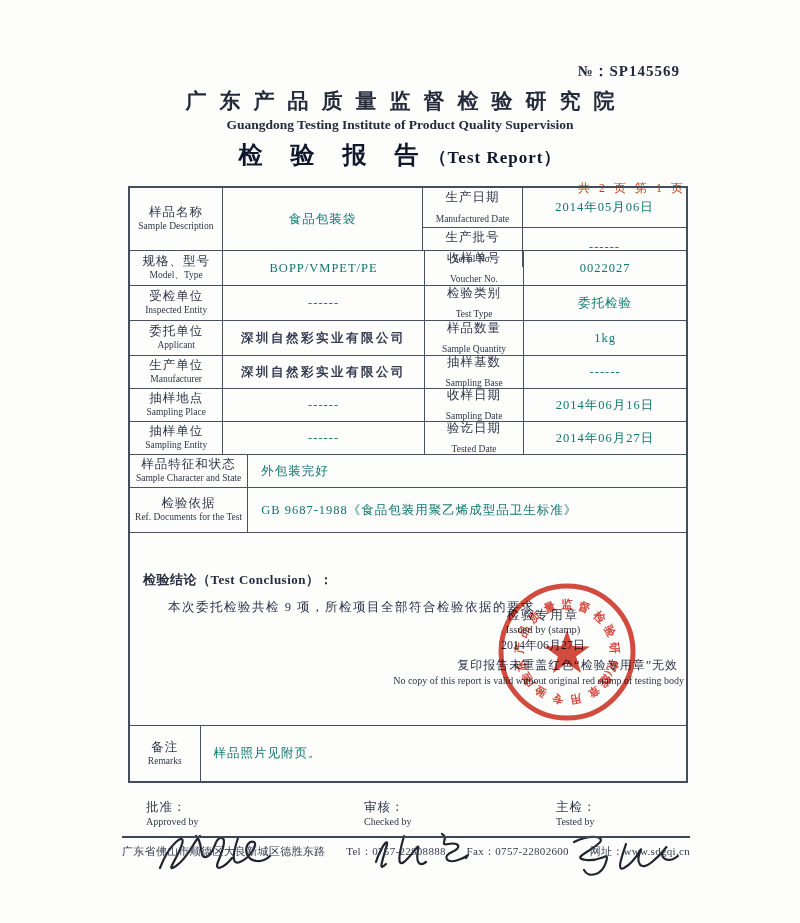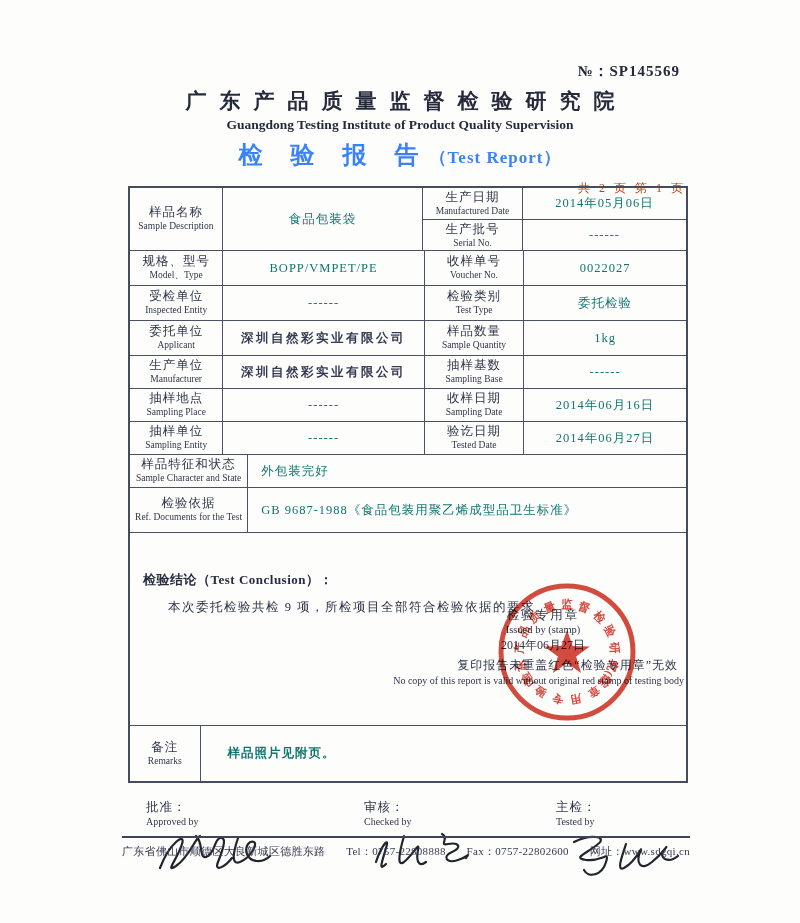--- a/index.html
+++ b/index.html
@@ -34,7 +34,7 @@
   }
   .report-title{
     margin-top:6px;
-    text-align:center;color:#3b82f6;
+    text-align:center;color:#0f172a;
   }
   .report-title .t-cn{font-size:24px;font-weight:bold;letter-spacing:11px;}
   .report-title .t-en{font-size:17px;font-weight:bold;letter-spacing:1px;}

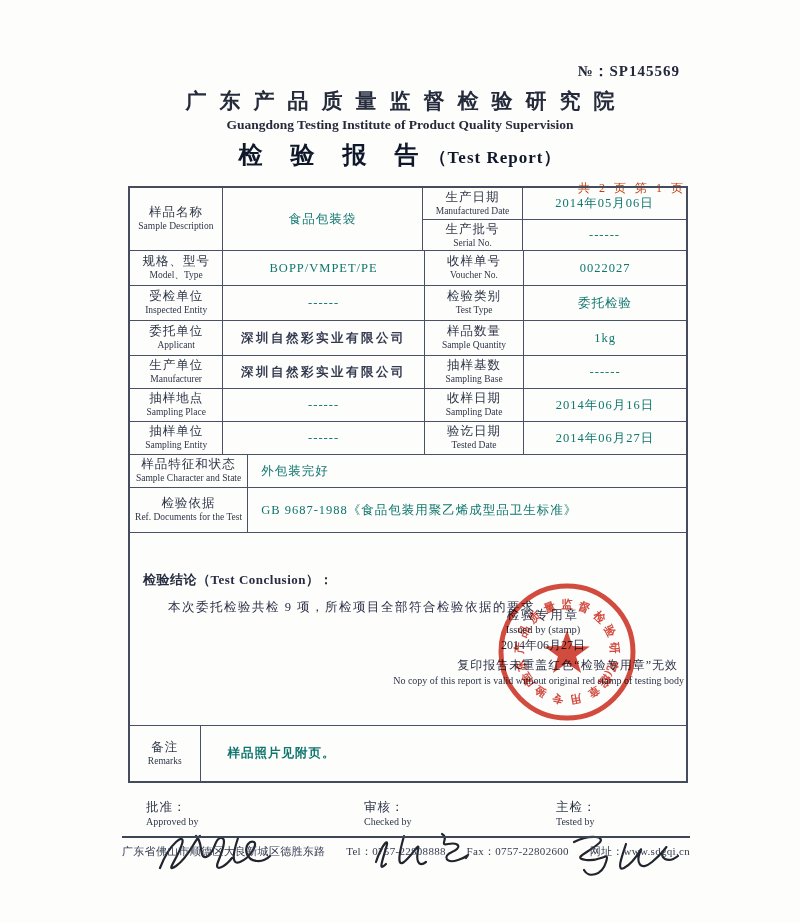--- a/index.html
+++ b/index.html
@@ -67,7 +67,7 @@
   .val.company{letter-spacing:2.5px;font-weight:bold;color:#343b50;}
   .c1{width:94px;}
   .c2{width:203px;}
-  .c3{width:100px;}
+  .c3{width:100px;gap:8px;}
   .c4{width:163px;}
   .cw1{width:119px;}
   .cw2{width:441px;align-items:flex-start;text-align:left;padding-left:13px;}

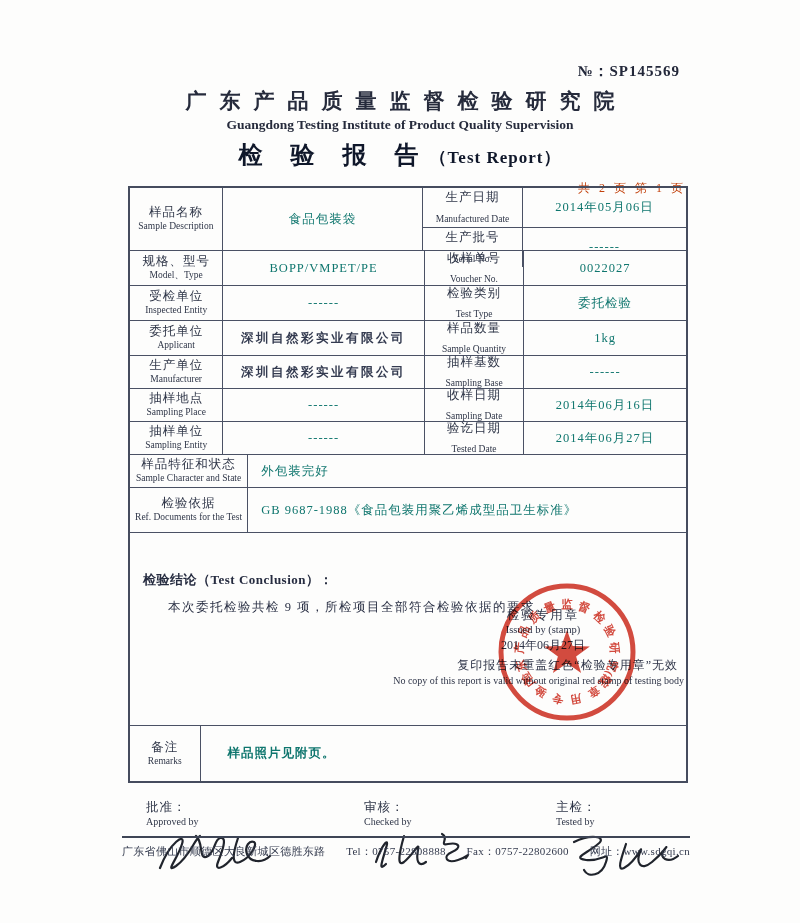--- a/index.html
+++ b/index.html
@@ -72,7 +72,7 @@
   .cw1{width:119px;}
   .cw2{width:441px;align-items:flex-start;text-align:left;padding-left:13px;}
   .cr1{width:71px;}
-  .cr2{width:489px;align-items:flex-start;text-align:left;padding-left:27px;font-weight:bold;}
+  .cr2{width:489px;align-items:flex-start;text-align:left;padding-left:13px;}
   .h62{height:62px;}
   .h34{height:34px;}
   .h32{height:32px;}

